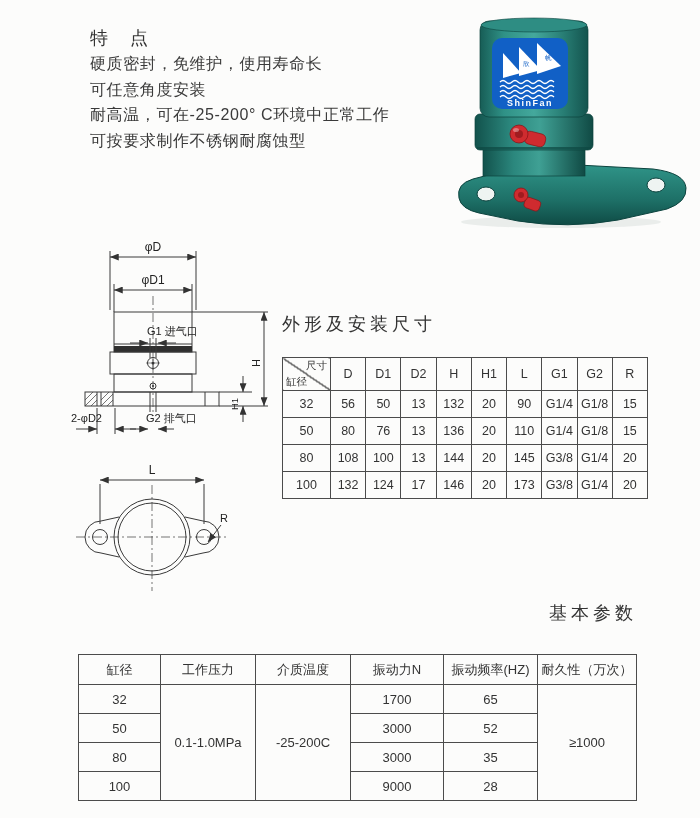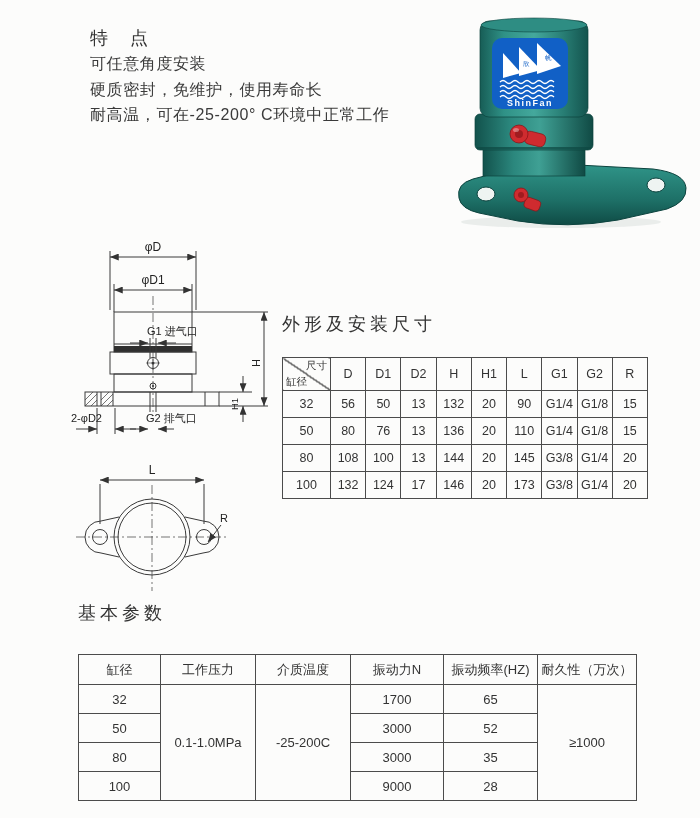--- a/index.html
+++ b/index.html
@@ -47,8 +47,8 @@
 
   <div class="features">
     <div class="features-title">特　点</div>
+    <div class="feature-line">硬质密封，免维护，使用寿命长</div>
     <div class="feature-line">可任意角度安装</div>
-    <div class="feature-line">硬质密封，免维护，使用寿命长</div>
     <div class="feature-line">耐高温，可在-25-200° C环境中正常工作</div>
   </div>
 

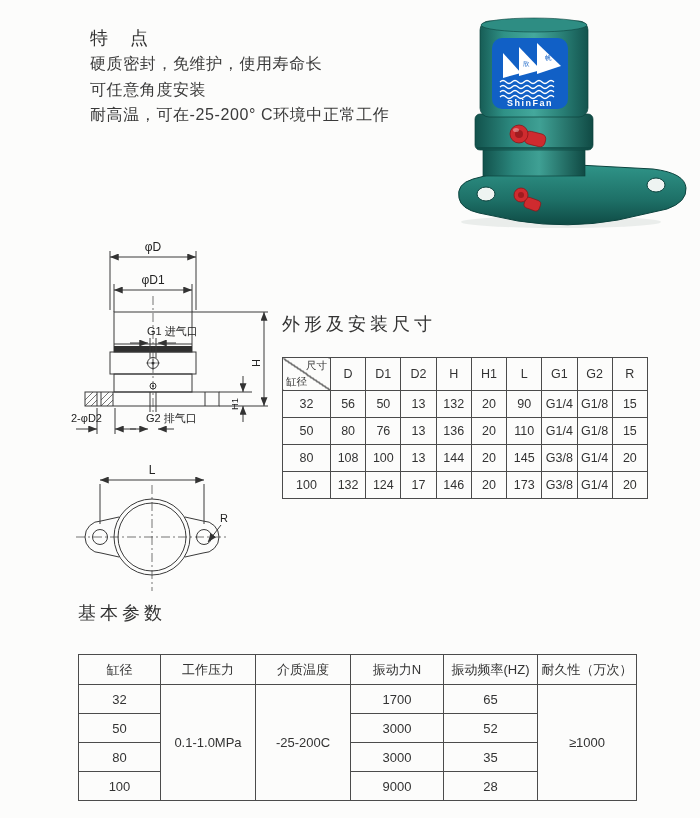--- a/index.html
+++ b/index.html
@@ -50,6 +50,7 @@
     <div class="feature-line">硬质密封，免维护，使用寿命长</div>
     <div class="feature-line">可任意角度安装</div>
     <div class="feature-line">耐高温，可在-25-200° C环境中正常工作</div>
+    <div class="feature-line">可按要求制作不锈钢耐腐蚀型</div>
   </div>
 
   <svg class="photo" viewBox="0 0 245 222">

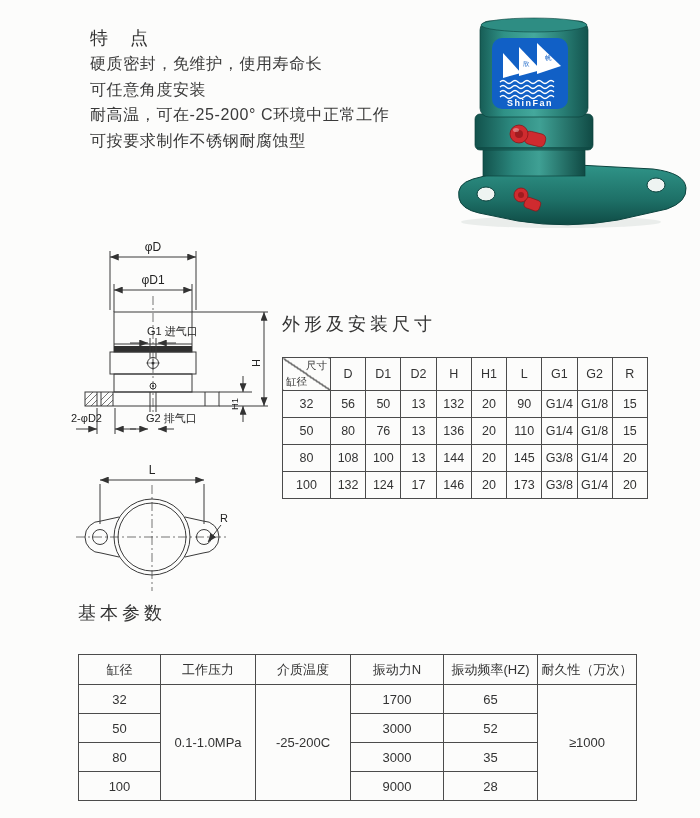--- a/index.html
+++ b/index.html
@@ -20,7 +20,7 @@
   
   .dim-title { position:absolute; left:282px; top:312px; width:366px; text-align:left;
     font-size:18px; letter-spacing:4px; color:#333; }
-  .params-title { position:absolute; left:78px; top:601px; width:559px; text-align:left;
+  .params-title { position:absolute; left:78px; top:601px; width:559px; text-align:right;
     font-size:18px; letter-spacing:4px; color:#333; }
   
   table.scan { position:absolute; border-collapse:collapse; table-layout:fixed; }

